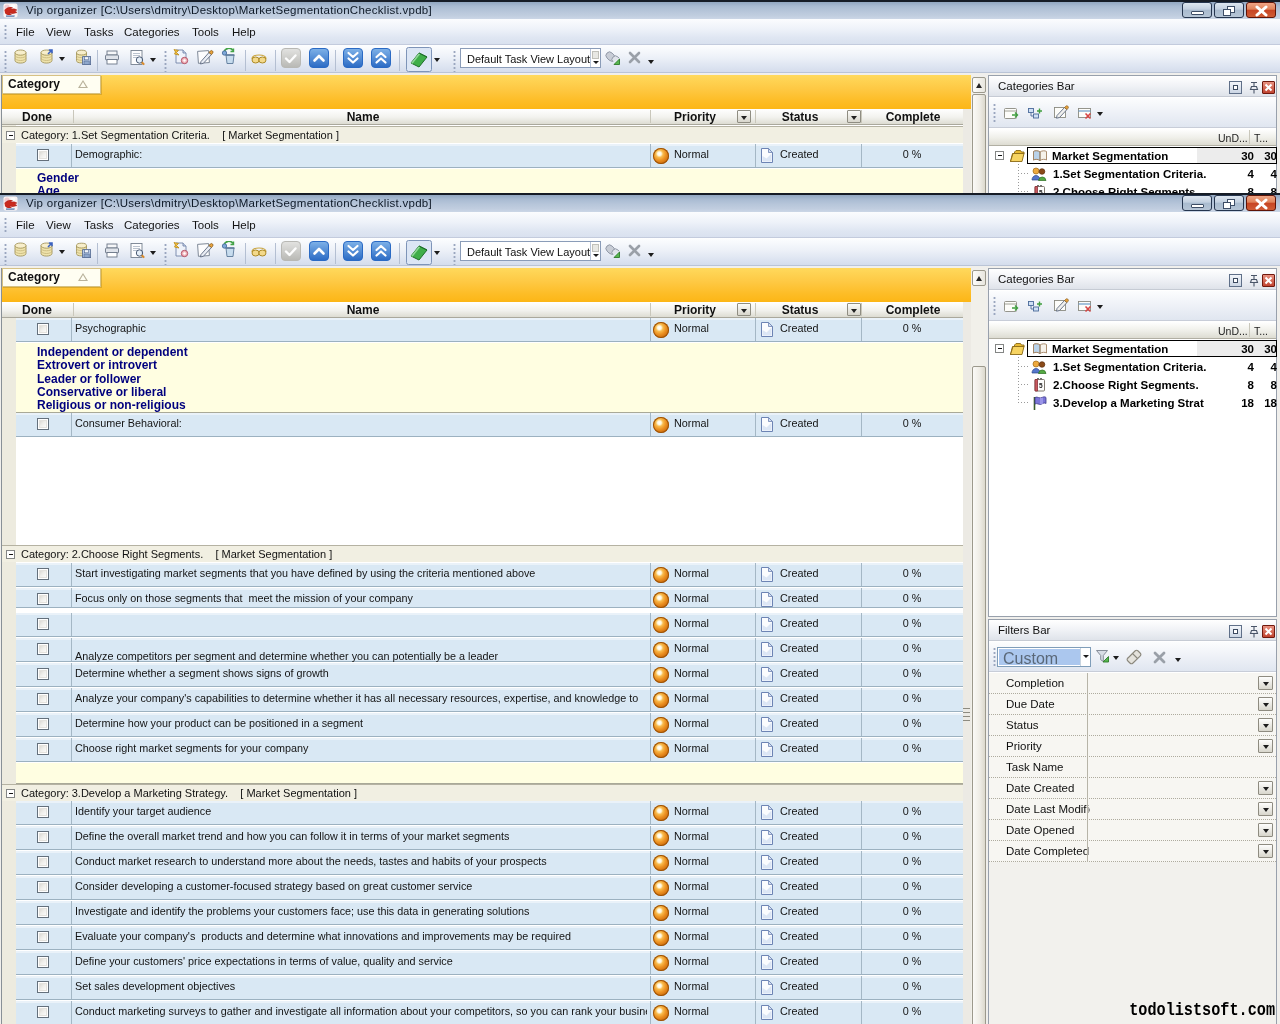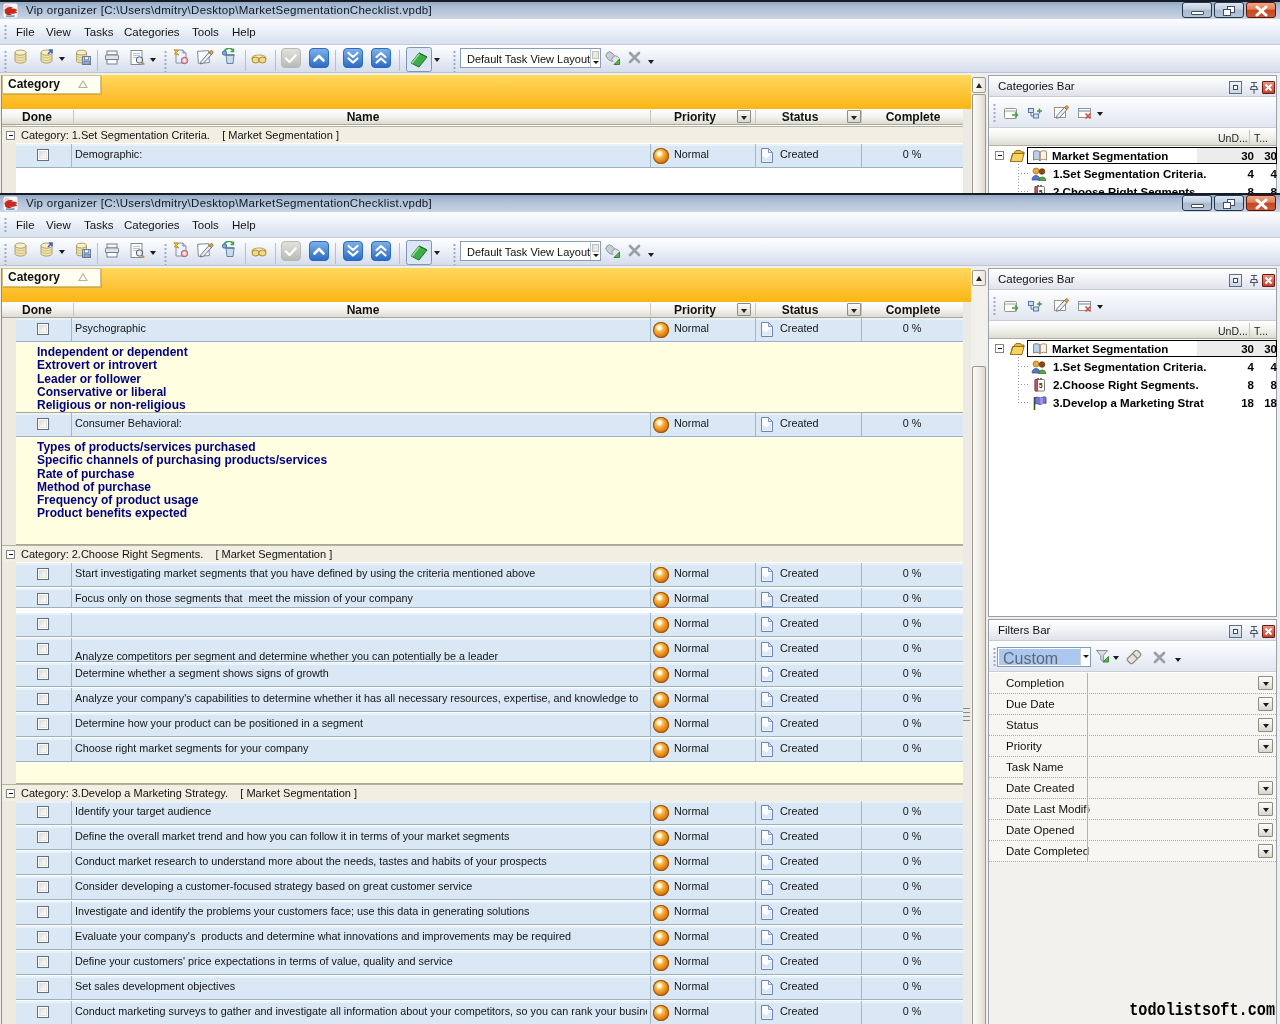--- a/index.html
+++ b/index.html
@@ -346,6 +346,9 @@
           </svg></div>
         <span class="stext" style="top:4.0px">Created</span>
         <span class="pct" style="top:4.0px">0 %</span>
+      </div>
+      <div class="abs nrow" style="top:169px;height:40px">
+        <div>Gender<br>Age</div>
       </div>
       <div class="abs split" style=""></div>
       <div class="abs sbar" style="">

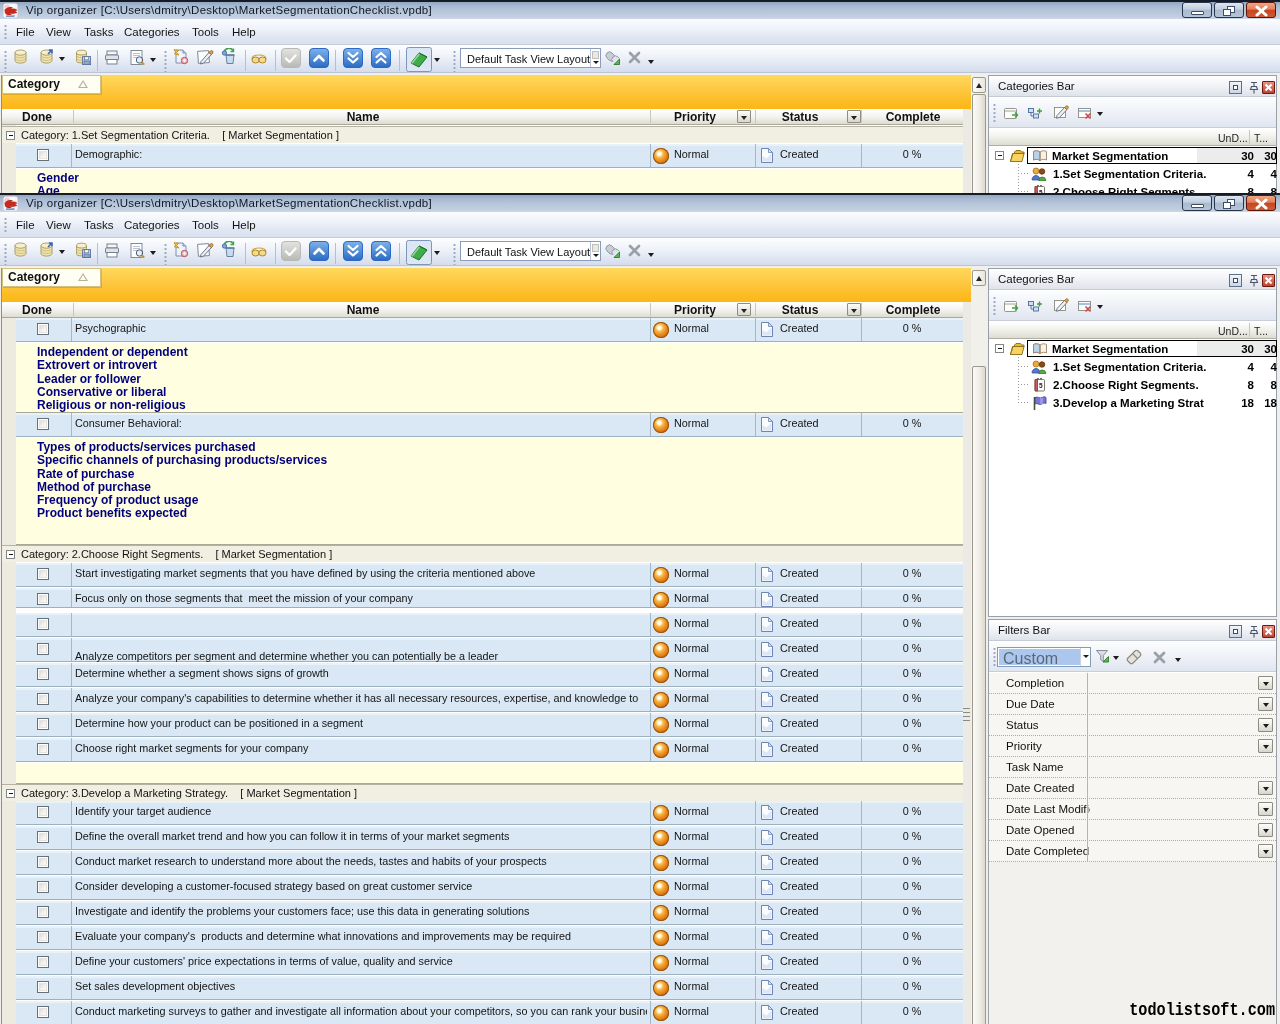--- a/index.html
+++ b/index.html
@@ -675,9 +675,6 @@
           </svg></div>
         <span class="stext" style="top:4.0px">Created</span>
         <span class="pct" style="top:4.0px">0 %</span>
-      </div>
-      <div class="abs nrow" style="top:245px;height:107px">
-        <div>Types of products/services purchased<br>Specific channels of purchasing products/services<br>Rate of purchase<br>Method of purchase<br>Frequency of product usage<br>Product benefits expected</div>
       </div>
       <div class="abs catrow" style="top:352px">
         <div class="ebox">

